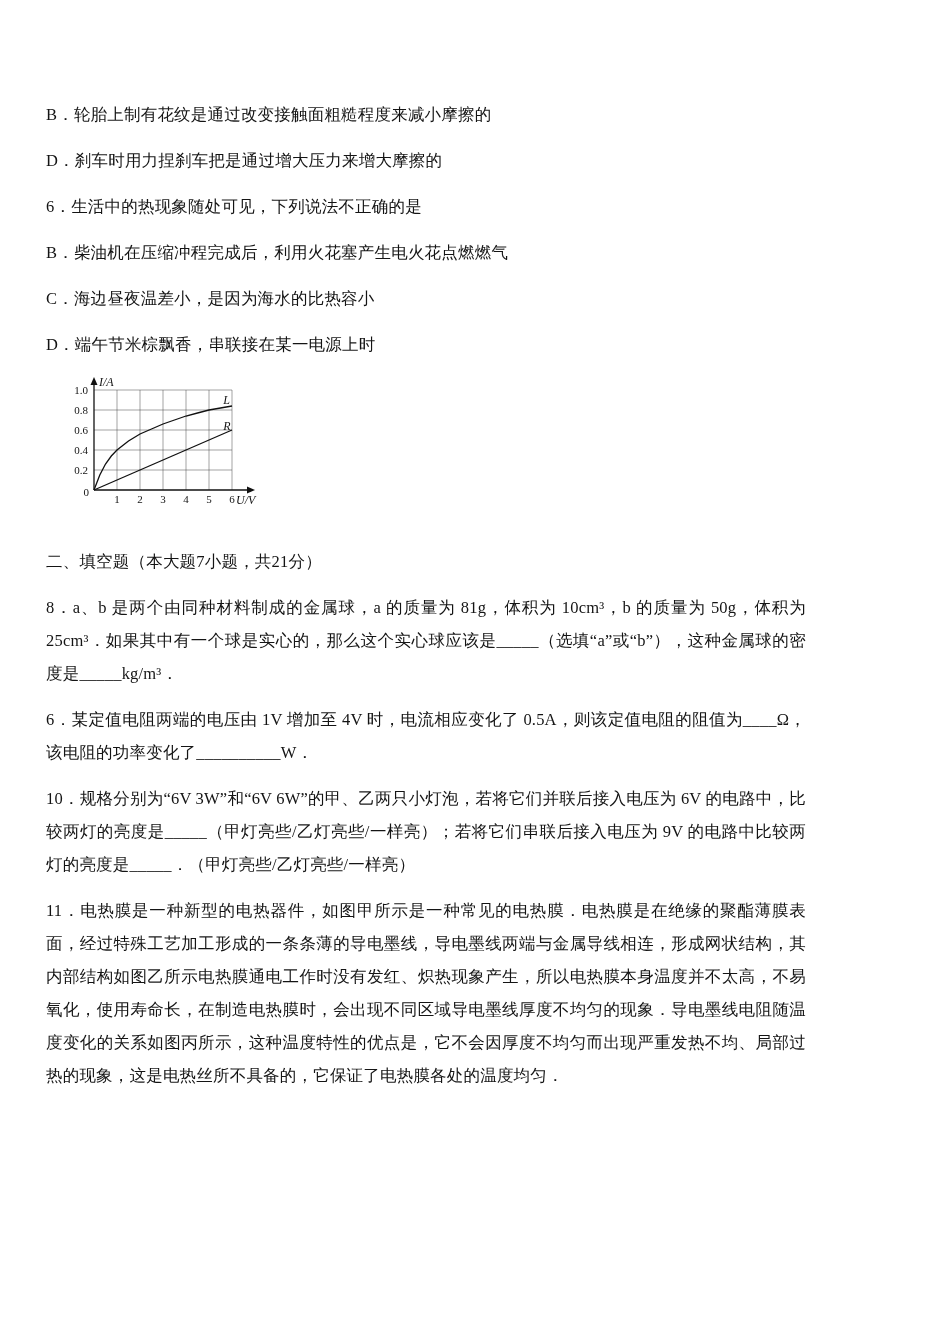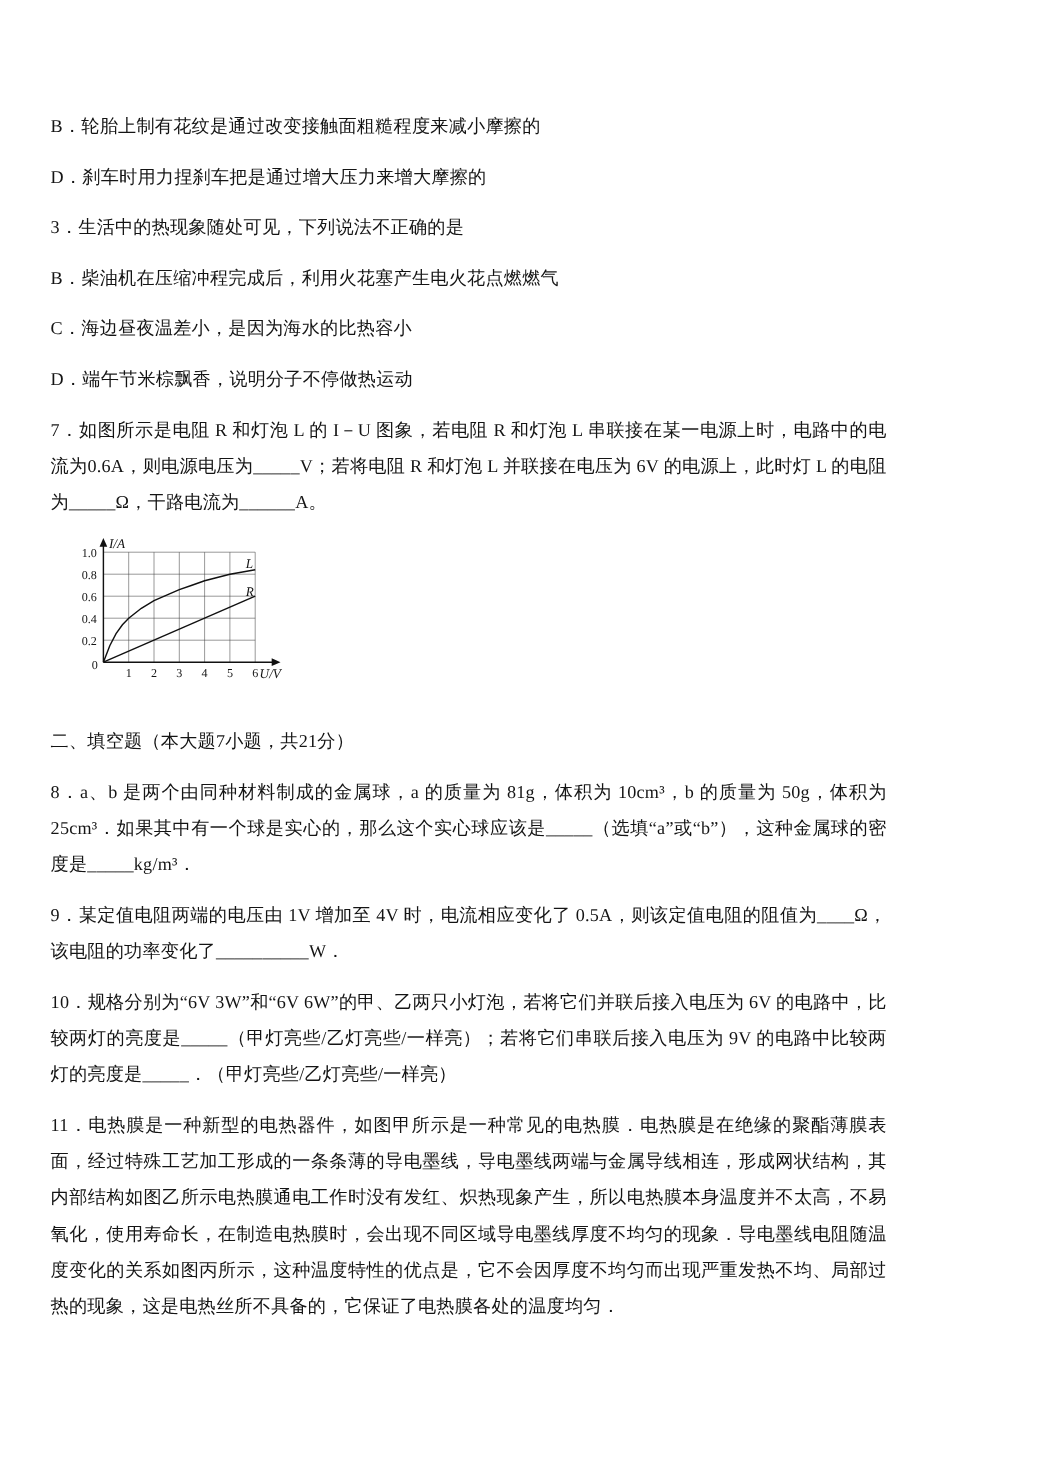--- a/index.html
+++ b/index.html
@@ -59,7 +59,7 @@
   <p class="line option">B．轮胎上制有花纹是通过改变接触面粗糙程度来减小摩擦的</p>
   <p class="line option">D．刹车时用力捏刹车把是通过增大压力来增大摩擦的</p>
 
-  <p class="line option">3．生活中的热现象随处可见，下列说法不正确的是</p>
+  <p class="line option">6．生活中的热现象随处可见，下列说法不正确的是</p>
   <p class="line option">B．柴油机在压缩冲程完成后，利用火花塞产生电火花点燃燃气</p>
   <p class="line option">C．海边昼夜温差小，是因为海水的比热容小</p>
   <p class="line option">D．端午节米棕飘香，说明分子不停做热运动</p>

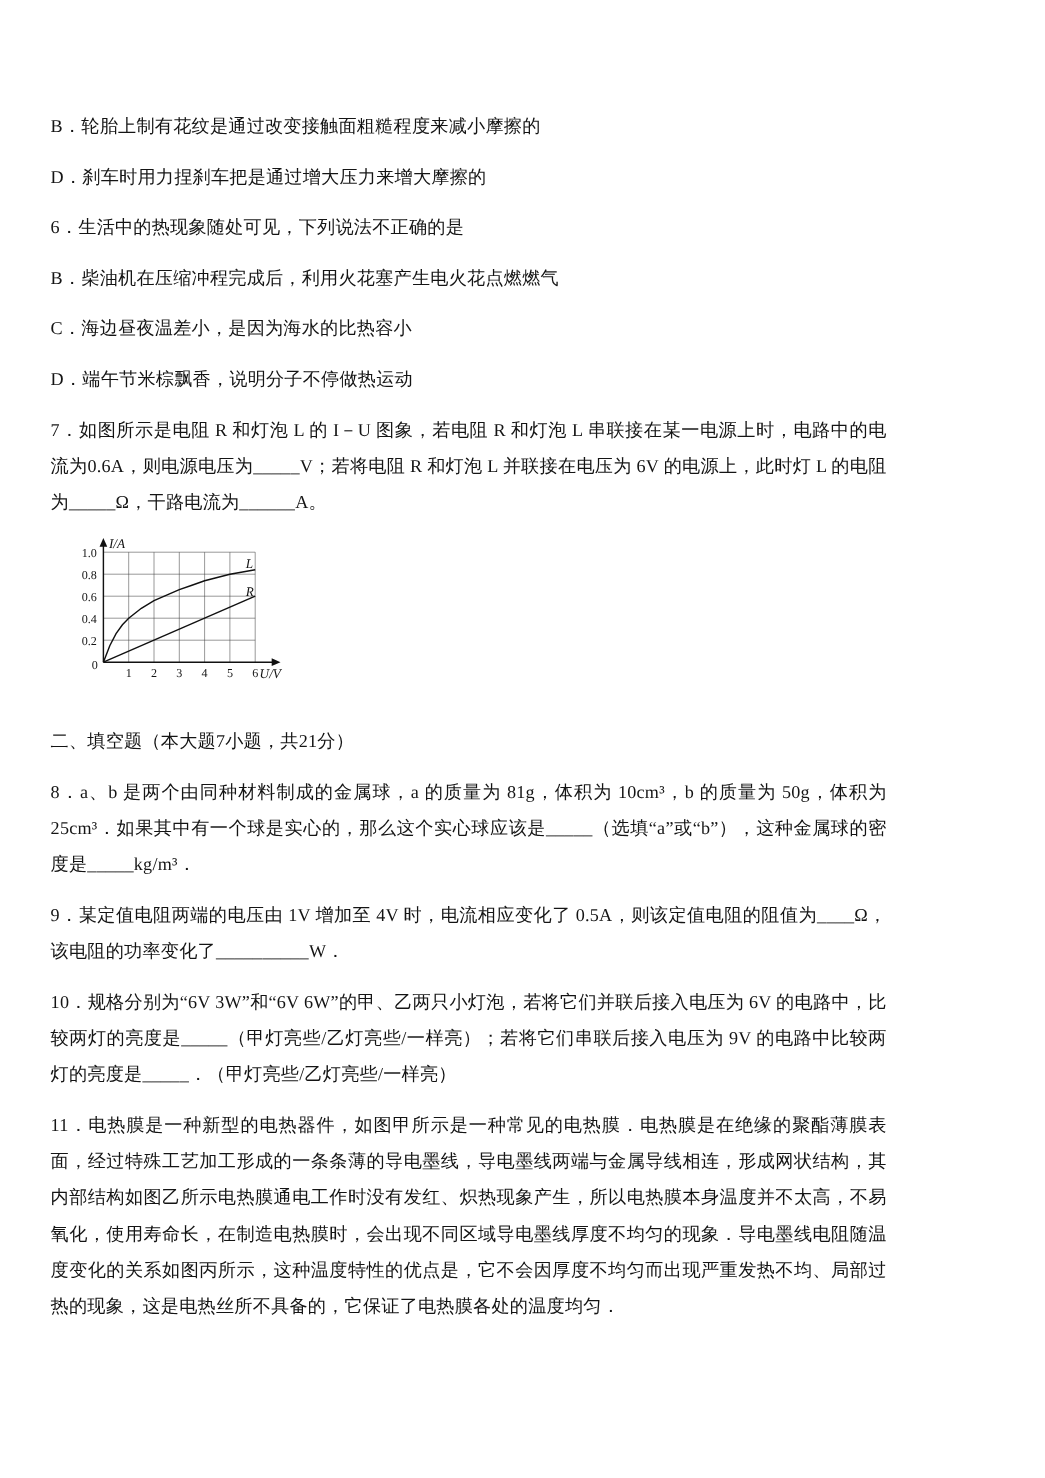--- a/index.html
+++ b/index.html
@@ -62,7 +62,7 @@
   <p class="line option">6．生活中的热现象随处可见，下列说法不正确的是</p>
   <p class="line option">B．柴油机在压缩冲程完成后，利用火花塞产生电火花点燃燃气</p>
   <p class="line option">C．海边昼夜温差小，是因为海水的比热容小</p>
-  <p class="line option">D．端午节米棕飘香，说明分子不停做热运动</p>
+  <p class="line option">D．端午节米棕飘香，串联接在某一电源上时</p>
 
   <p class="line">7．如图所示是电阻 R 和灯泡 L 的 I－U 图象，若电阻 R 和灯泡 L 串联接在某一电源上时，电路中的电流为0.6A，则电源电压为_____V；若将电阻 R 和灯泡 L 并联接在电压为 6V 的电源上，此时灯 L 的电阻为_____Ω，干路电流为______A。</p>
 

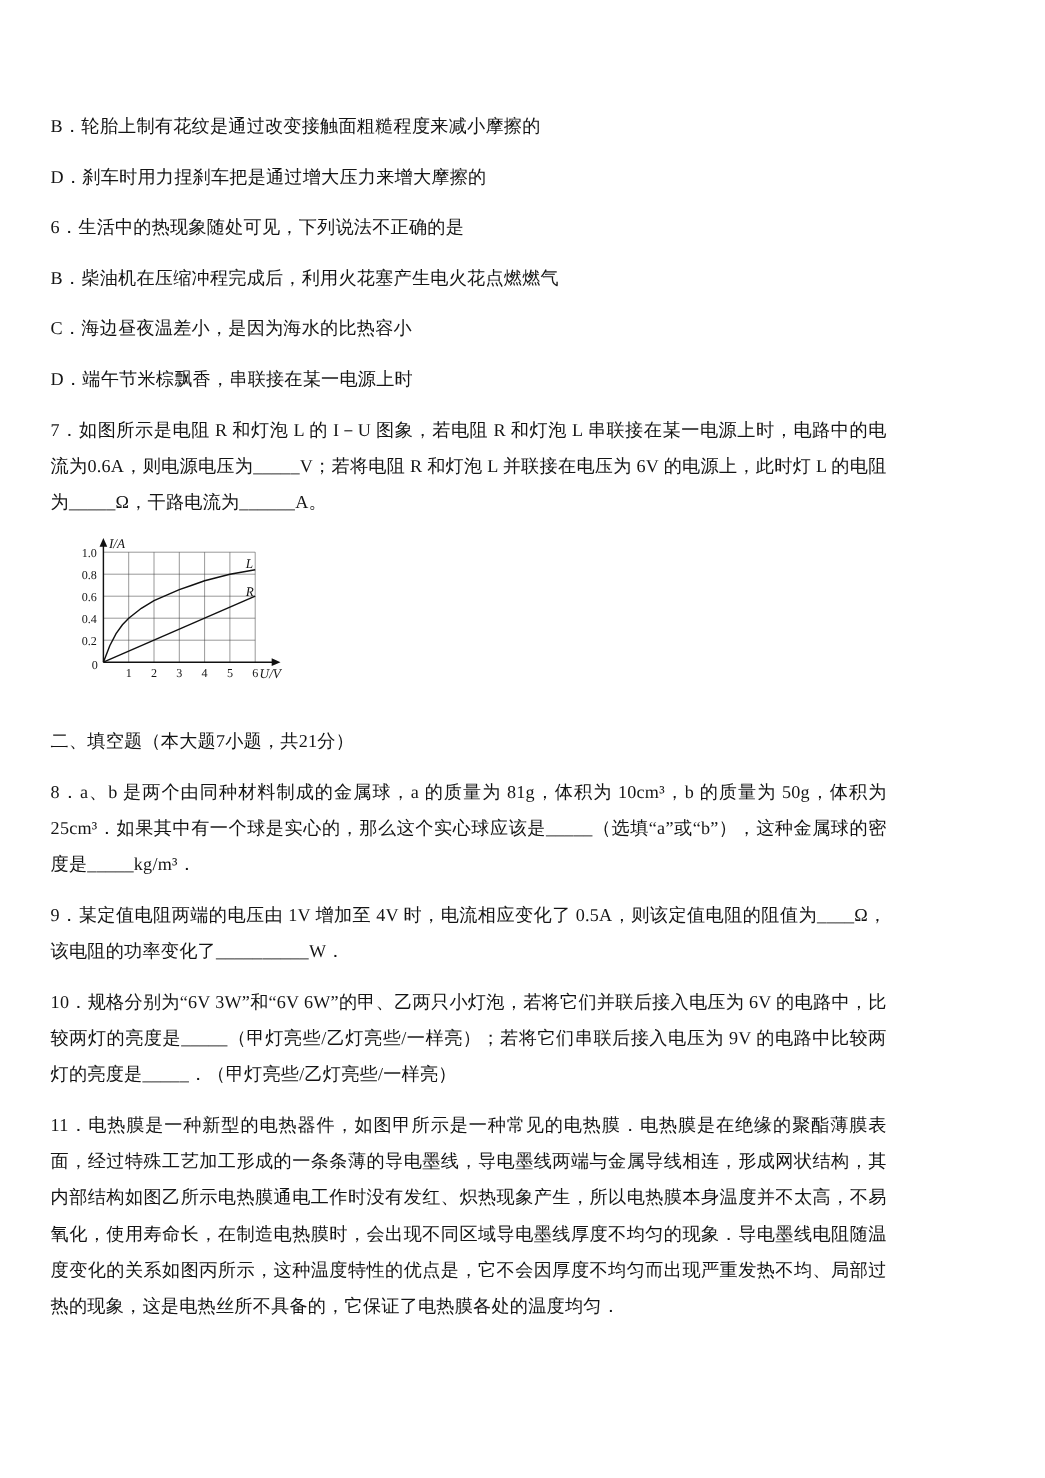--- a/index.html
+++ b/index.html
@@ -64,7 +64,6 @@
   <p class="line option">C．海边昼夜温差小，是因为海水的比热容小</p>
   <p class="line option">D．端午节米棕飘香，串联接在某一电源上时</p>
 
-  <p class="line">7．如图所示是电阻 R 和灯泡 L 的 I－U 图象，若电阻 R 和灯泡 L 串联接在某一电源上时，电路中的电流为0.6A，则电源电压为_____V；若将电阻 R 和灯泡 L 并联接在电压为 6V 的电源上，此时灯 L 的电阻为_____Ω，干路电流为______A。</p>
 
   <div class="figure-wrap">
     <svg id="iu-chart" width="240" height="152" viewBox="0 0 240 152">

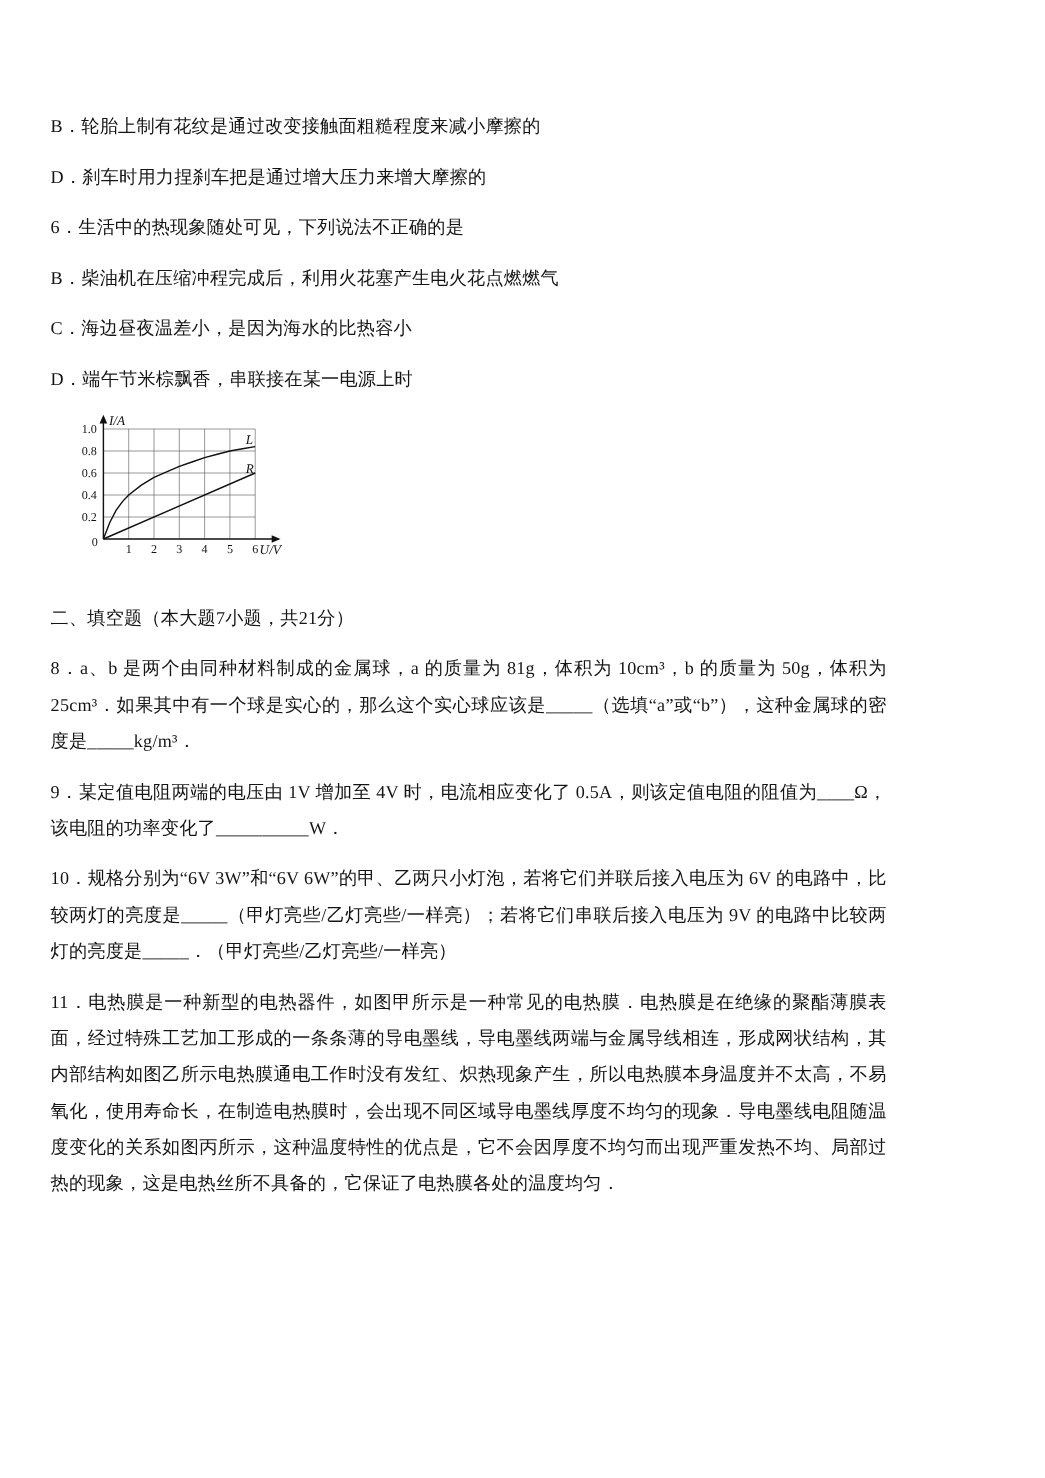--- a/index.html
+++ b/index.html
@@ -106,7 +106,7 @@
   <p class="line section-header">二、填空题（本大题7小题，共21分）</p>
 
   <p class="line">8．a、b 是两个由同种材料制成的金属球，a 的质量为 81g，体积为 10cm³，b 的质量为 50g，体积为 25cm³．如果其中有一个球是实心的，那么这个实心球应该是_____（选填“a”或“b”），这种金属球的密度是_____kg/m³．</p>
-  <p class="line">9．某定值电阻两端的电压由 1V 增加至 4V 时，电流相应变化了 0.5A，则该定值电阻的阻值为____Ω，该电阻的功率变化了__________W．</p>
+  <p class="line">6．某定值电阻两端的电压由 1V 增加至 4V 时，电流相应变化了 0.5A，则该定值电阻的阻值为____Ω，该电阻的功率变化了__________W．</p>
   <p class="line">10．规格分别为“6V 3W”和“6V 6W”的甲、乙两只小灯泡，若将它们并联后接入电压为 6V 的电路中，比较两灯的亮度是_____（甲灯亮些/乙灯亮些/一样亮）；若将它们串联后接入电压为 9V 的电路中比较两灯的亮度是_____．（甲灯亮些/乙灯亮些/一样亮）</p>
   <p class="line">11．电热膜是一种新型的电热器件，如图甲所示是一种常见的电热膜．电热膜是在绝缘的聚酯薄膜表面，经过特殊工艺加工形成的一条条薄的导电墨线，导电墨线两端与金属导线相连，形成网状结构，其内部结构如图乙所示电热膜通电工作时没有发红、炽热现象产生，所以电热膜本身温度并不太高，不易氧化，使用寿命长，在制造电热膜时，会出现不同区域导电墨线厚度不均匀的现象．导电墨线电阻随温度变化的关系如图丙所示，这种温度特性的优点是，它不会因厚度不均匀而出现严重发热不均、局部过热的现象，这是电热丝所不具备的，它保证了电热膜各处的温度均匀．</p>
 

